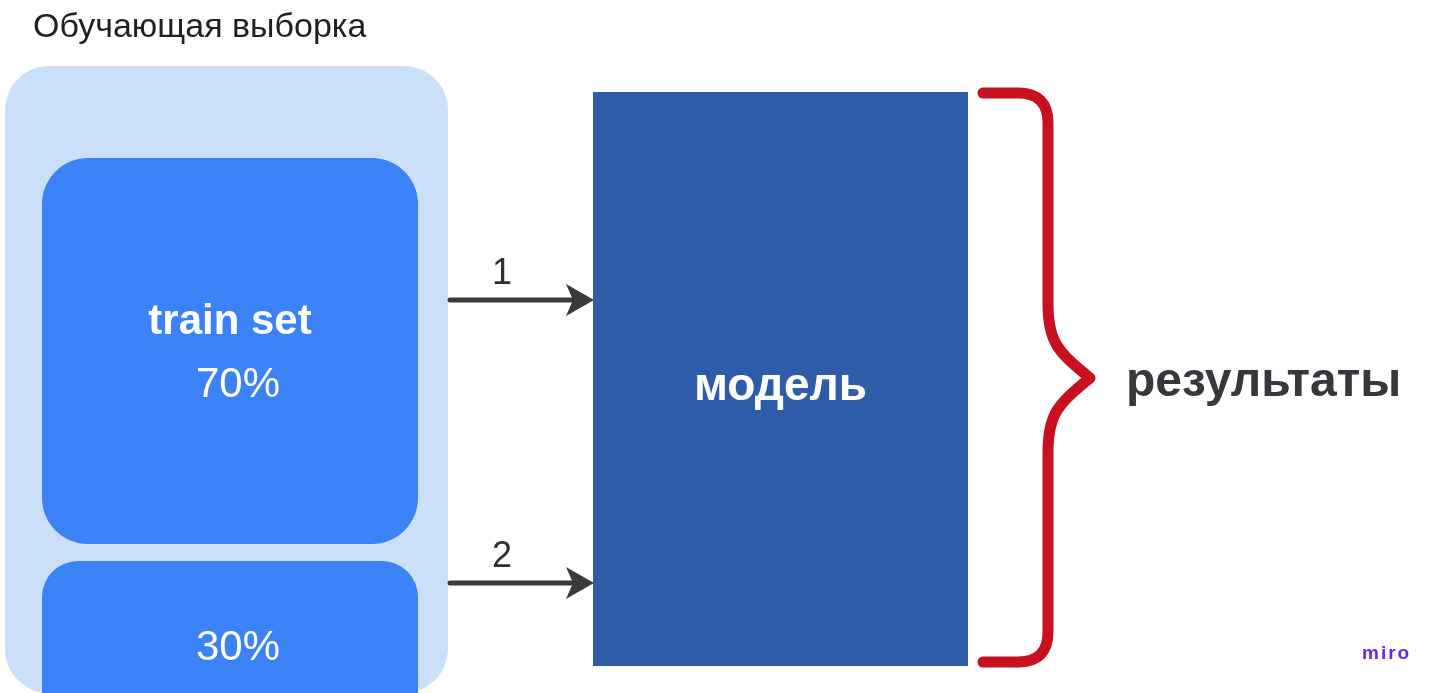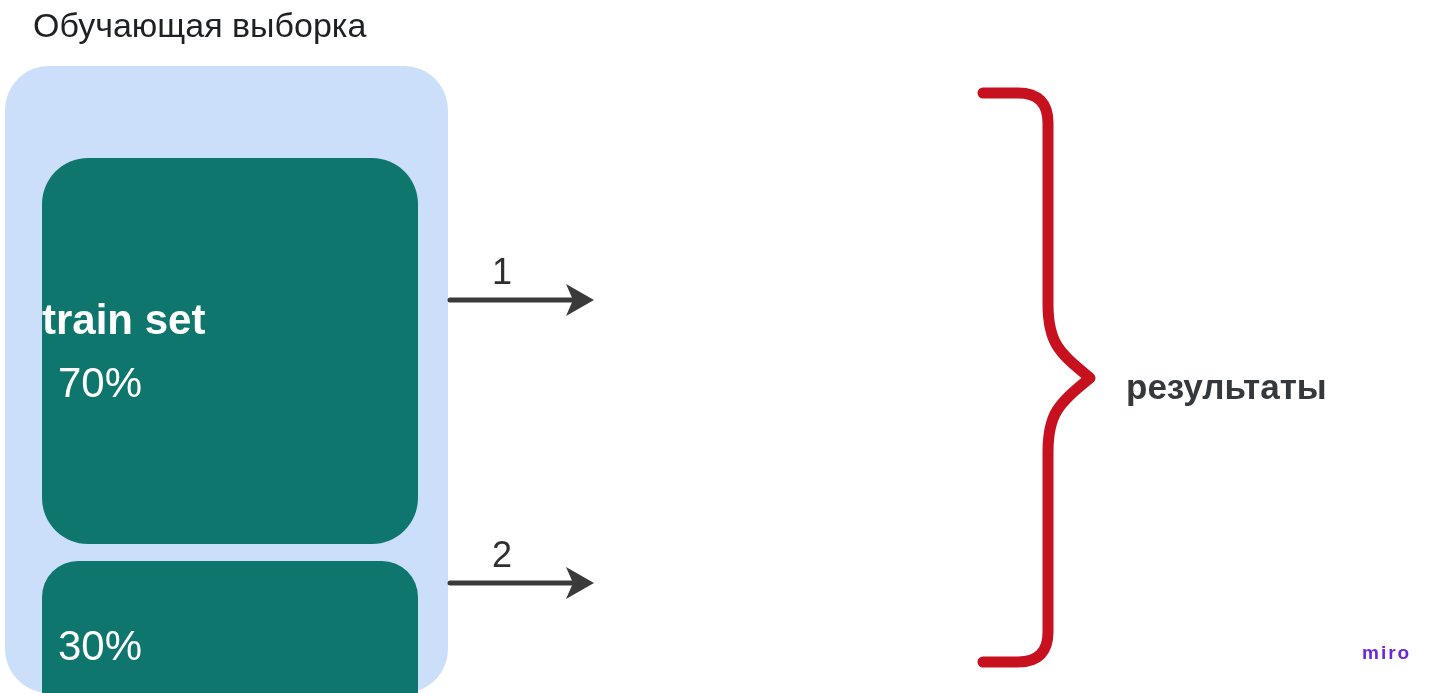--- a/index.html
+++ b/index.html
@@ -31,10 +31,10 @@
   }
   .subset-box {
     position: absolute;
-    background: #0f766e;
+    background: #3b82f6;
     display: flex;
     flex-direction: column;
-    align-items: flex-start;
+    align-items: center;
     justify-content: center;
     color: #ffffff;
     text-align: center;

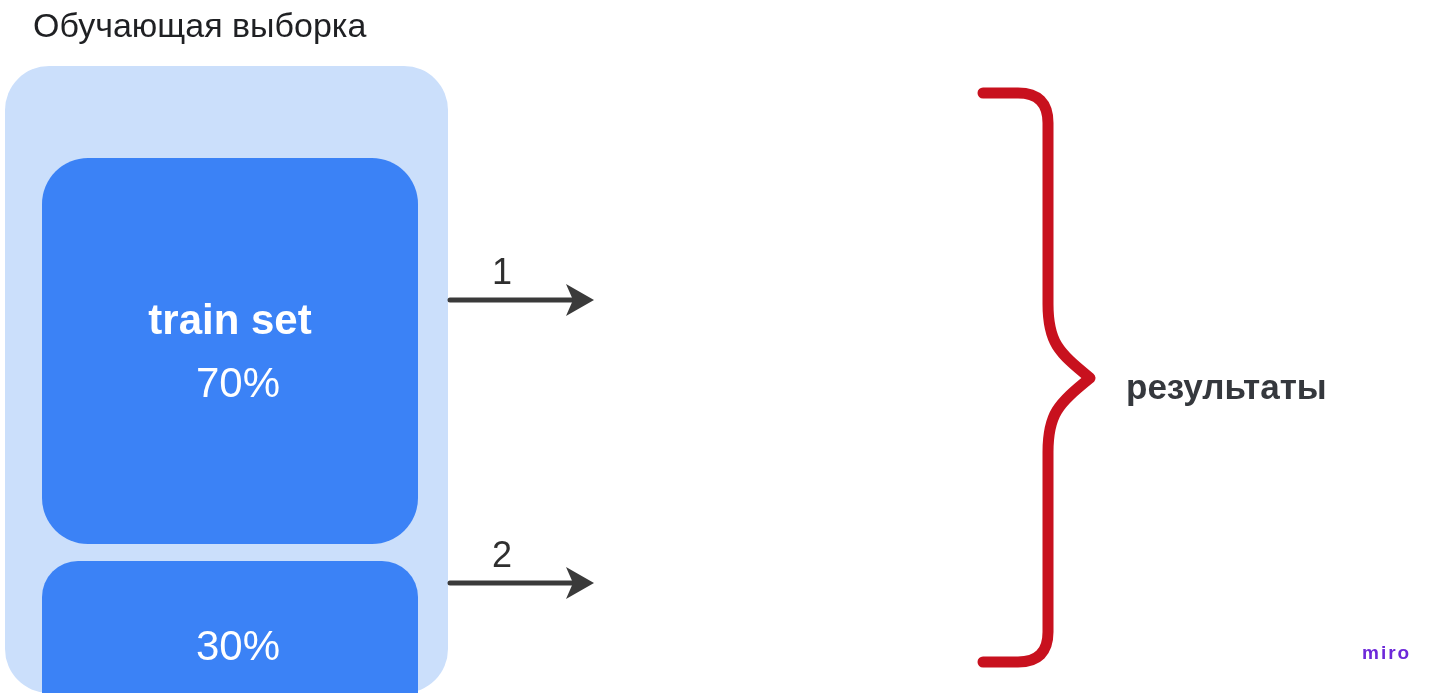--- a/index.html
+++ b/index.html
@@ -130,6 +130,9 @@
     </div>
   </div>
 
+  <div class="model-box">
+    <div class="model-label">модель</div>
+  </div>
 
   <svg class="connector-layer" width="1440" height="693" viewBox="0 0 1440 693" xmlns="http://www.w3.org/2000/svg">
     <g>

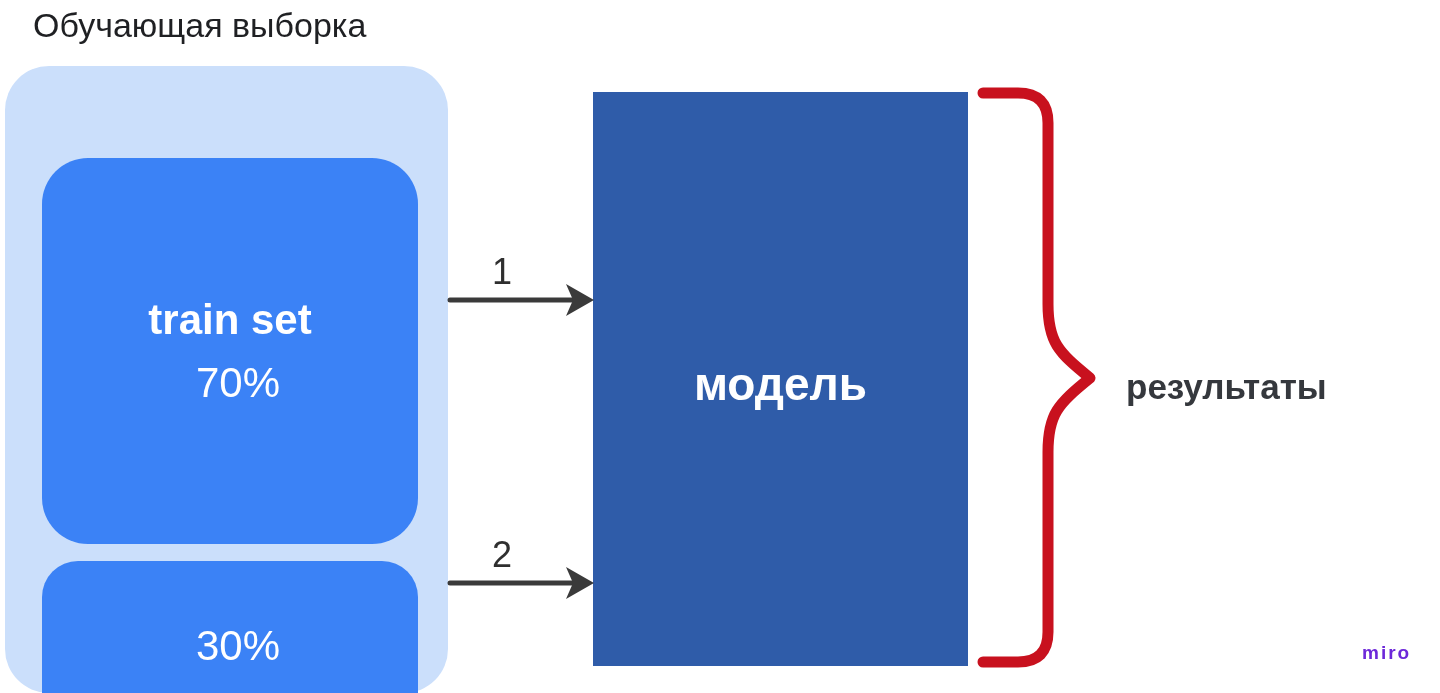--- a/index.html
+++ b/index.html
@@ -97,12 +97,11 @@
   .results-label {
     position: absolute;
     left: 1126px; top: 352px;
-    font-size: 35px;
+    font-size: 48px;
     font-weight: 700;
     color: #35383d;
     line-height: 56px;
     white-space: nowrap;
-    margin-top: 7px;
   }
   .watermark {
     position: absolute;

